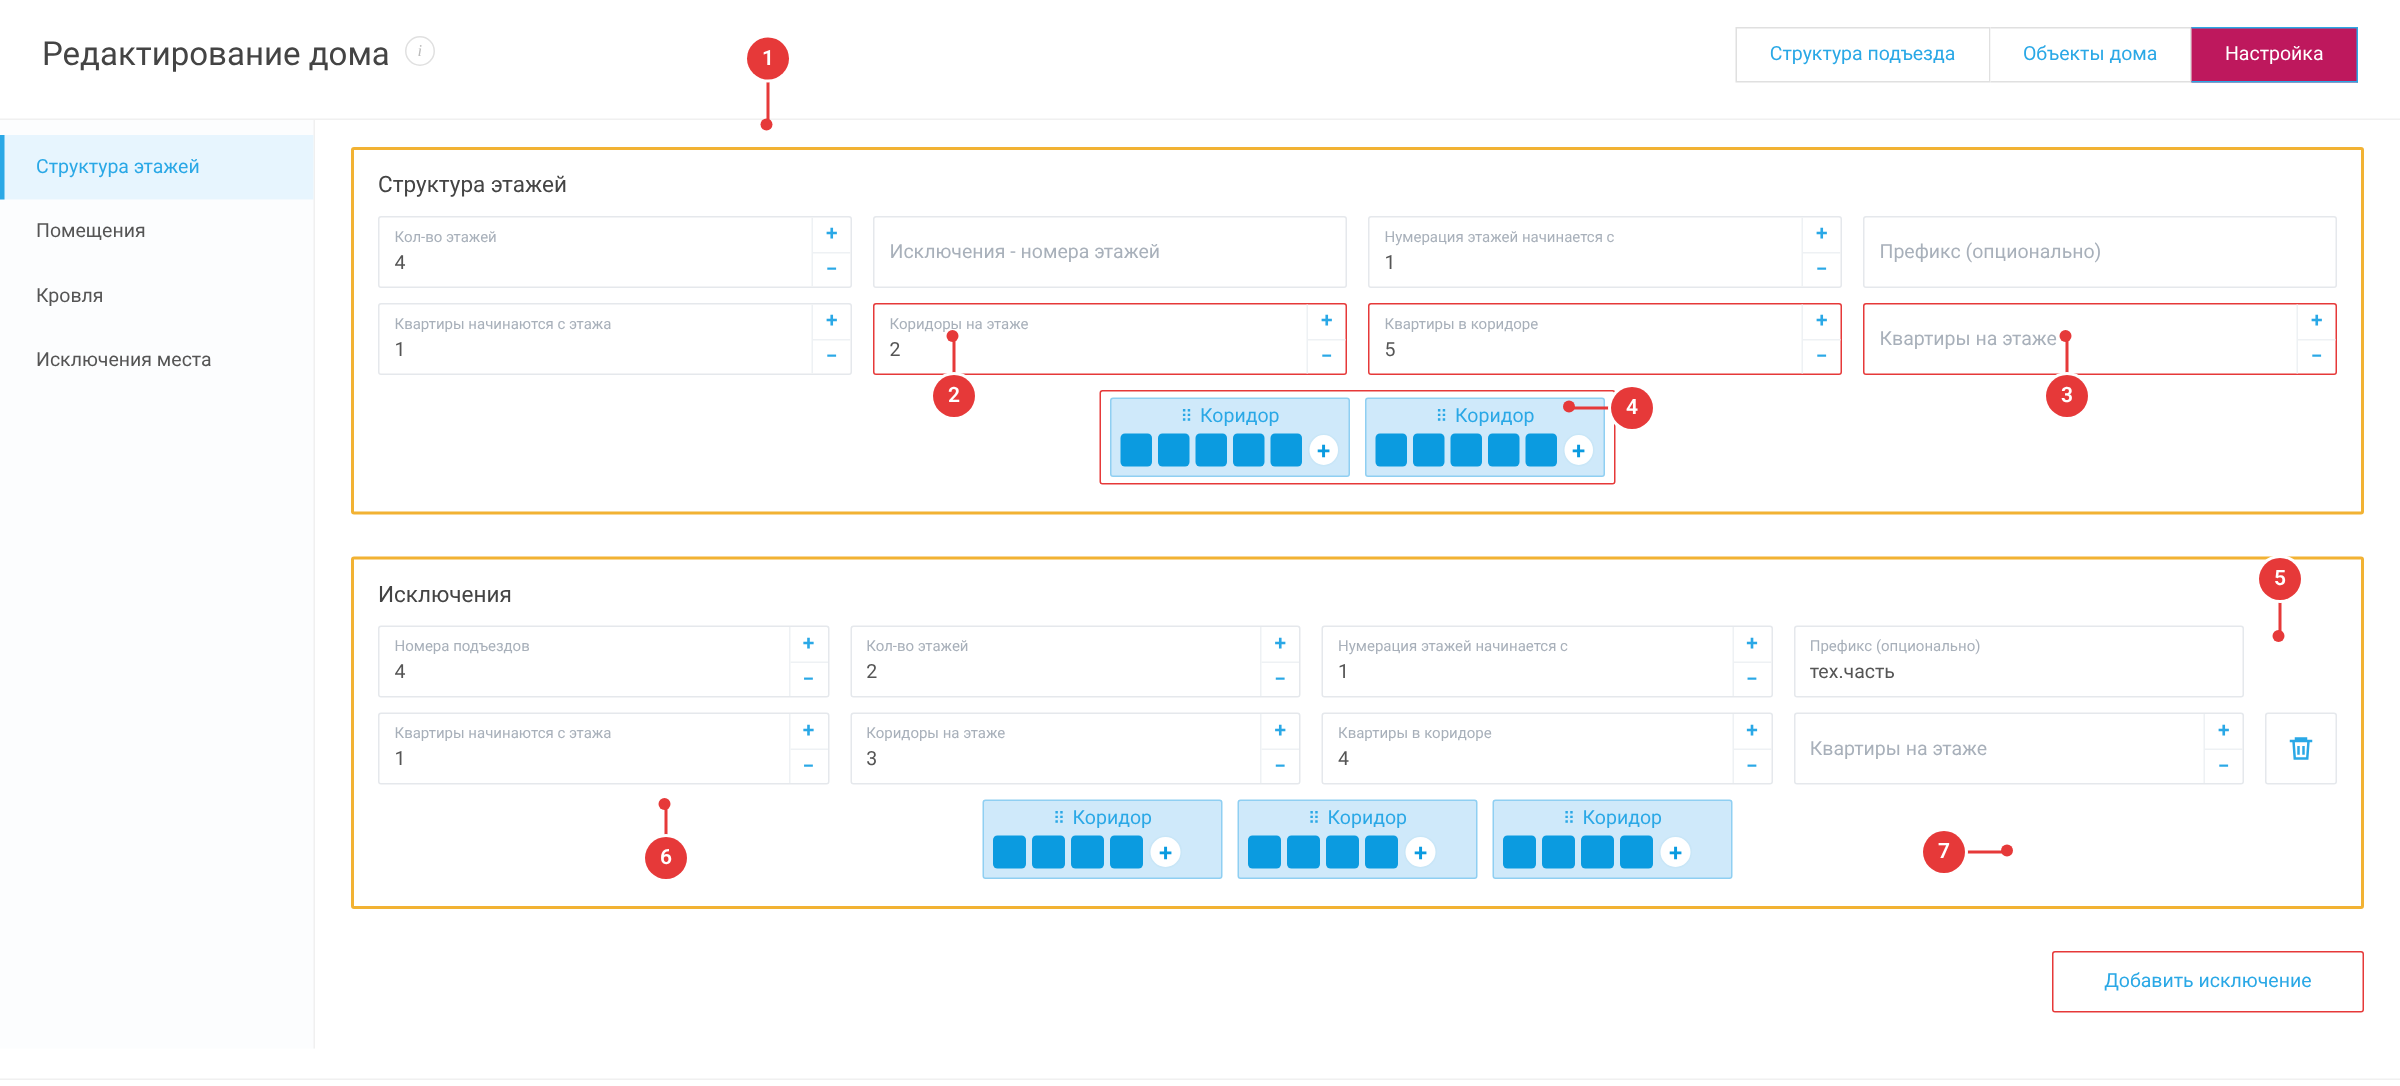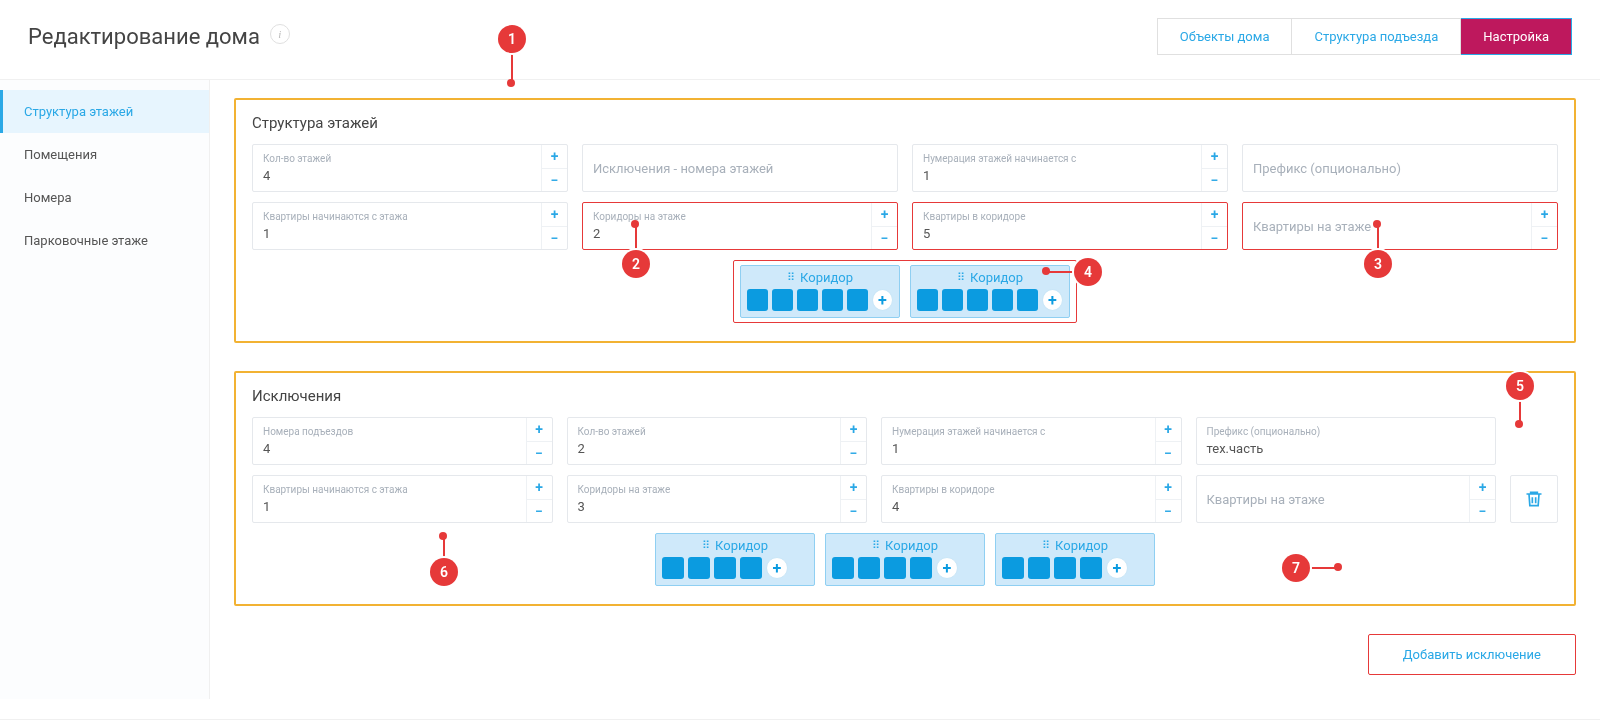--- a/index.html
+++ b/index.html
@@ -56,8 +56,8 @@
     <span class="info-dot">i</span>
   </h1>
   <div class="header-tabs">
+    <div class="tab">Структура подъезда</div>
     <div class="tab">Объекты дома</div>
-    <div class="tab">Структура подъезда</div>
     <div class="tab active">Настройка</div>
   </div>
 </div>

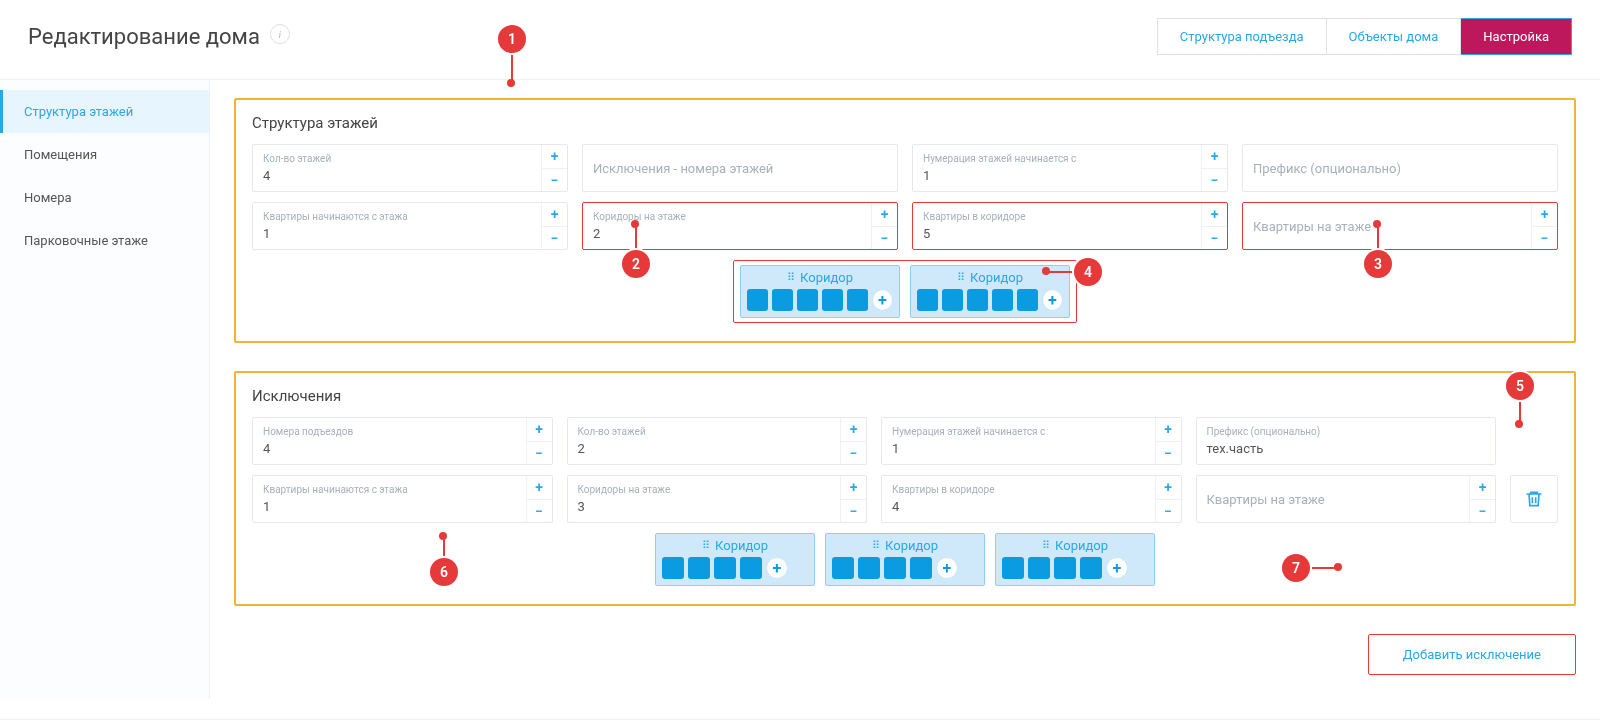--- a/index.html
+++ b/index.html
@@ -66,7 +66,7 @@
   <div class="sidebar">
     <div class="item active">Структура этажей</div>
     <div class="item">Помещения</div>
-    <div class="item">Номера</div>
+    <div class="item">Кровля</div>
     <div class="item">Парковочные этаже</div>
   </div>
 

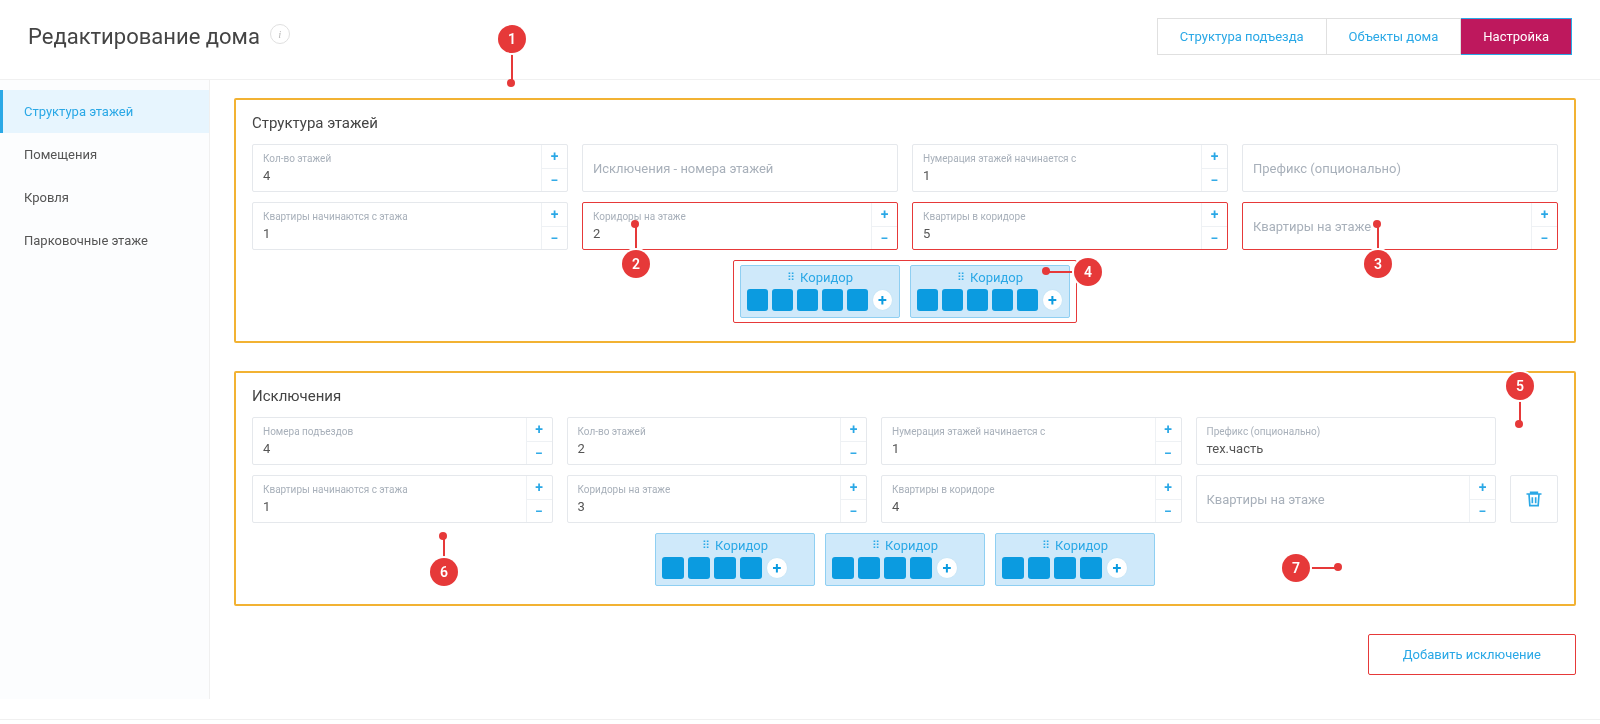--- a/index.html
+++ b/index.html
@@ -67,7 +67,7 @@
     <div class="item active">Структура этажей</div>
     <div class="item">Помещения</div>
     <div class="item">Кровля</div>
-    <div class="item">Парковочные этаже</div>
+    <div class="item">Исключения места</div>
   </div>
 
   <div class="main">

